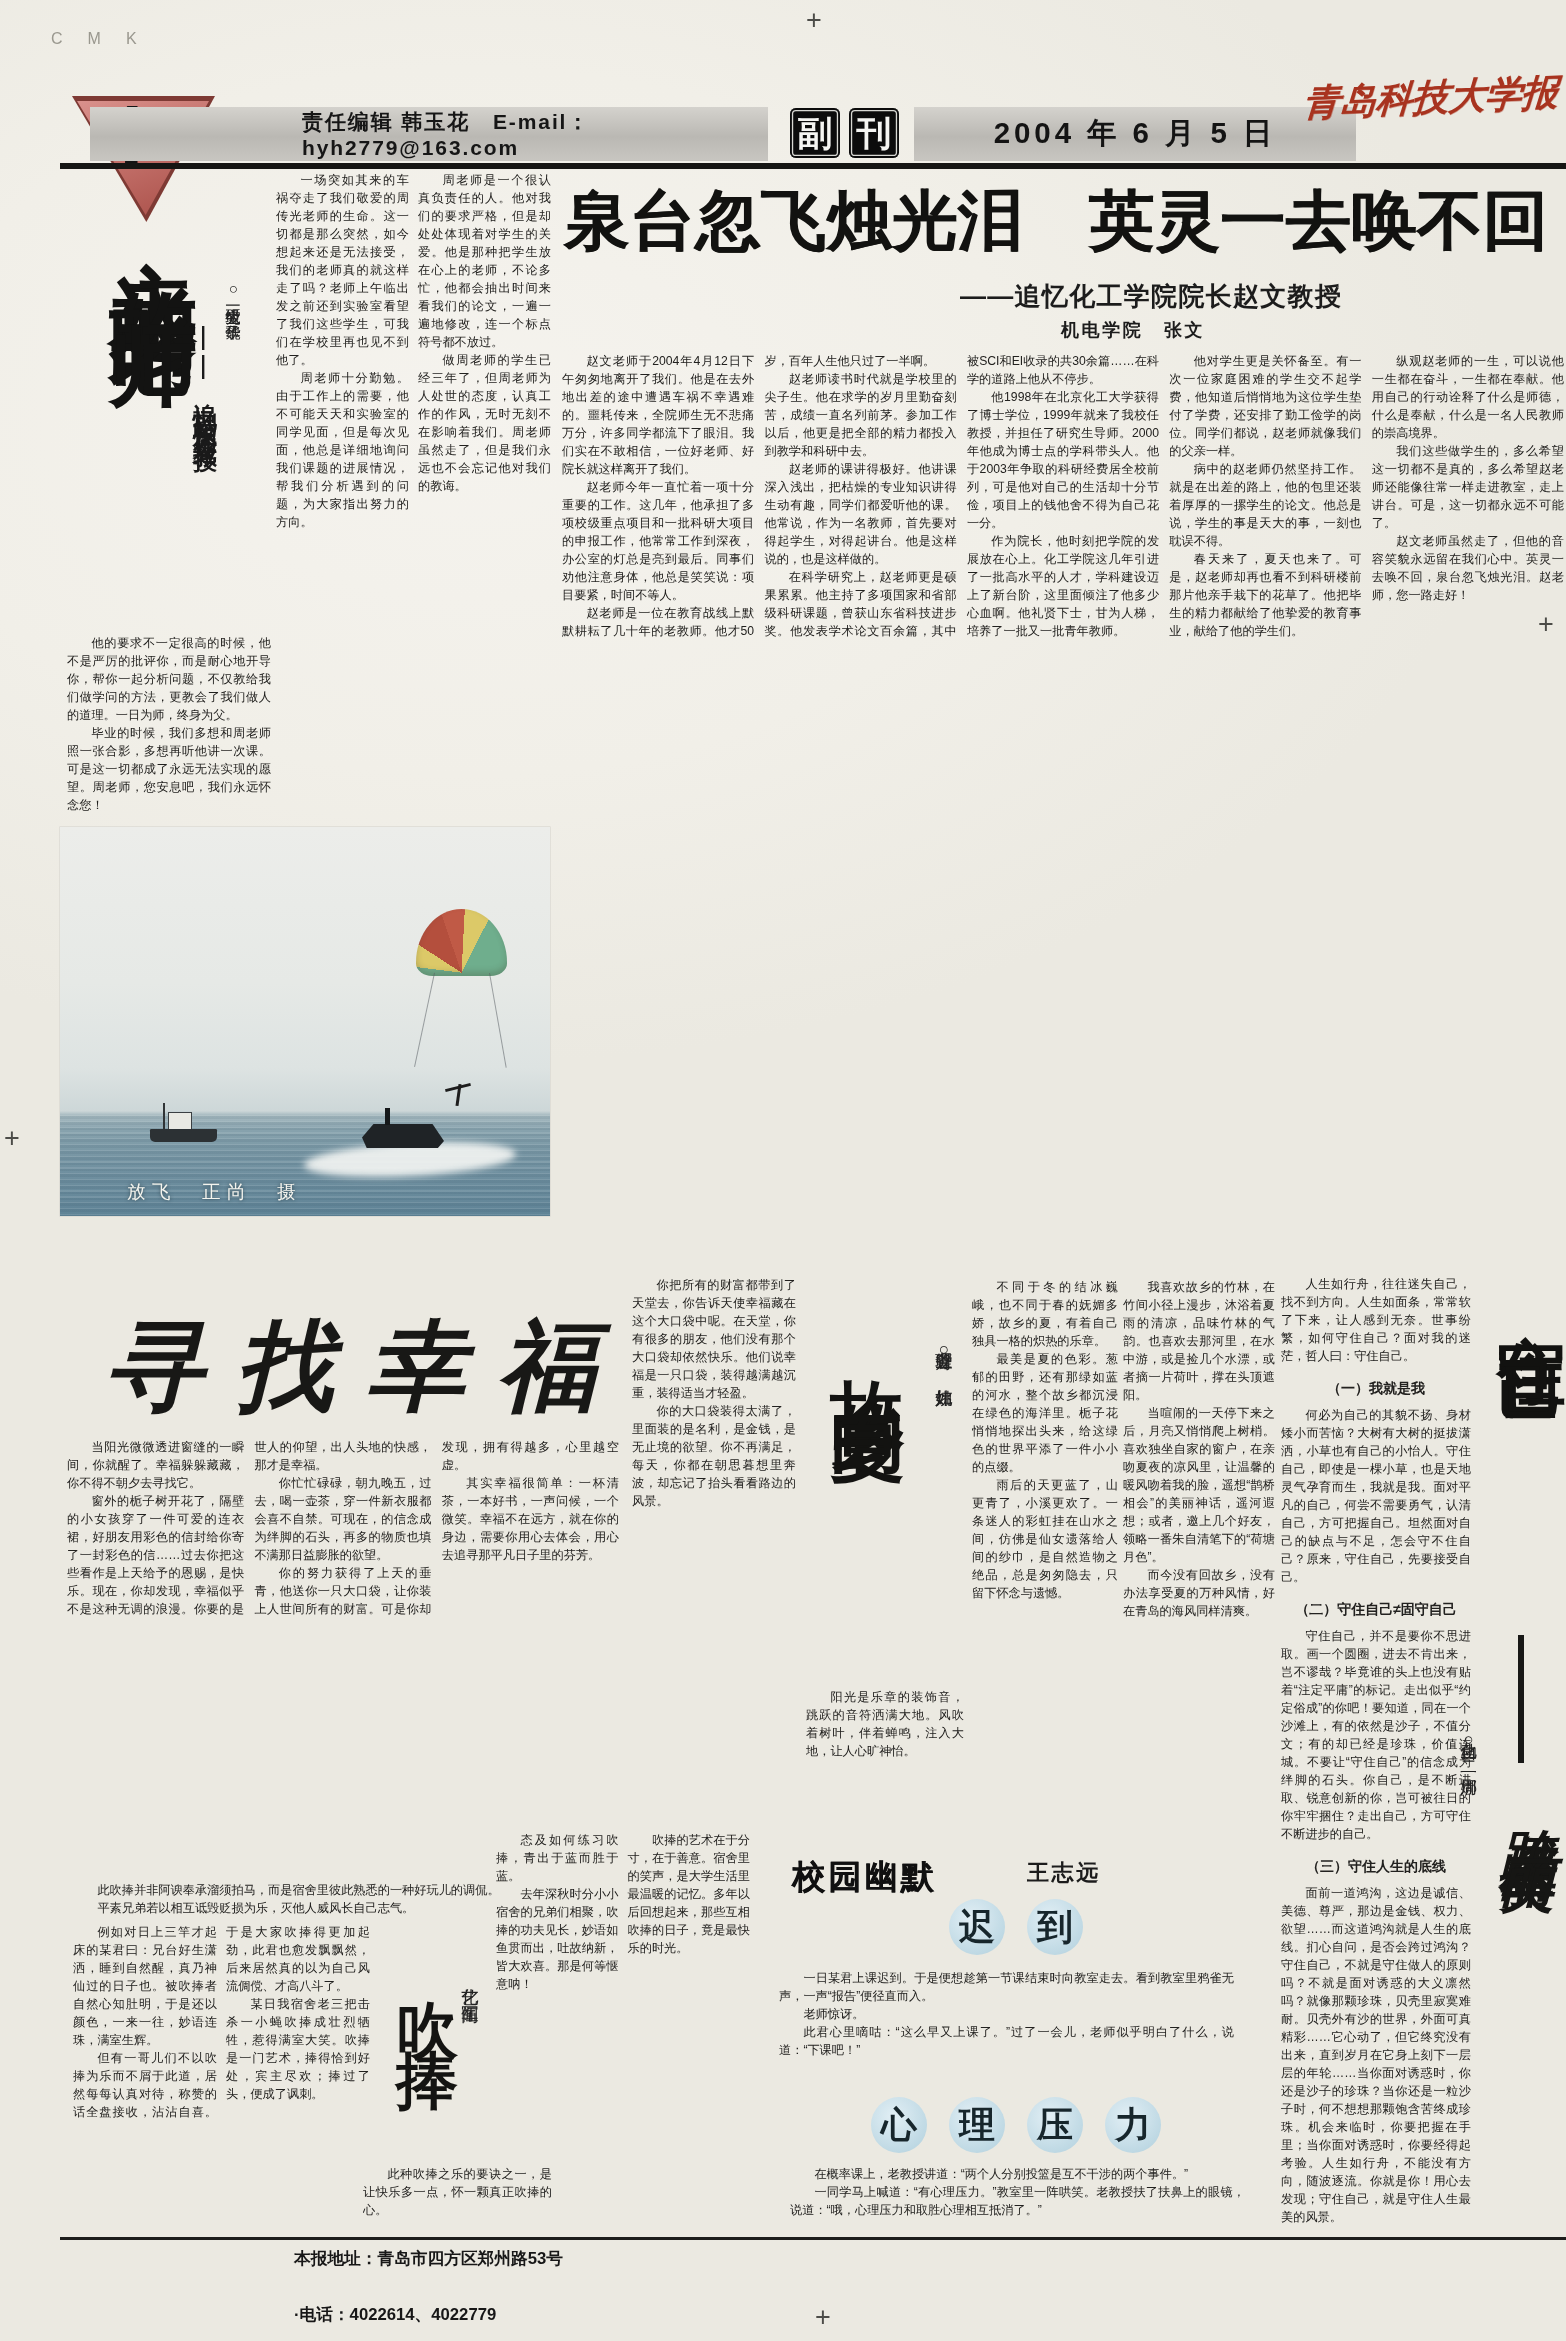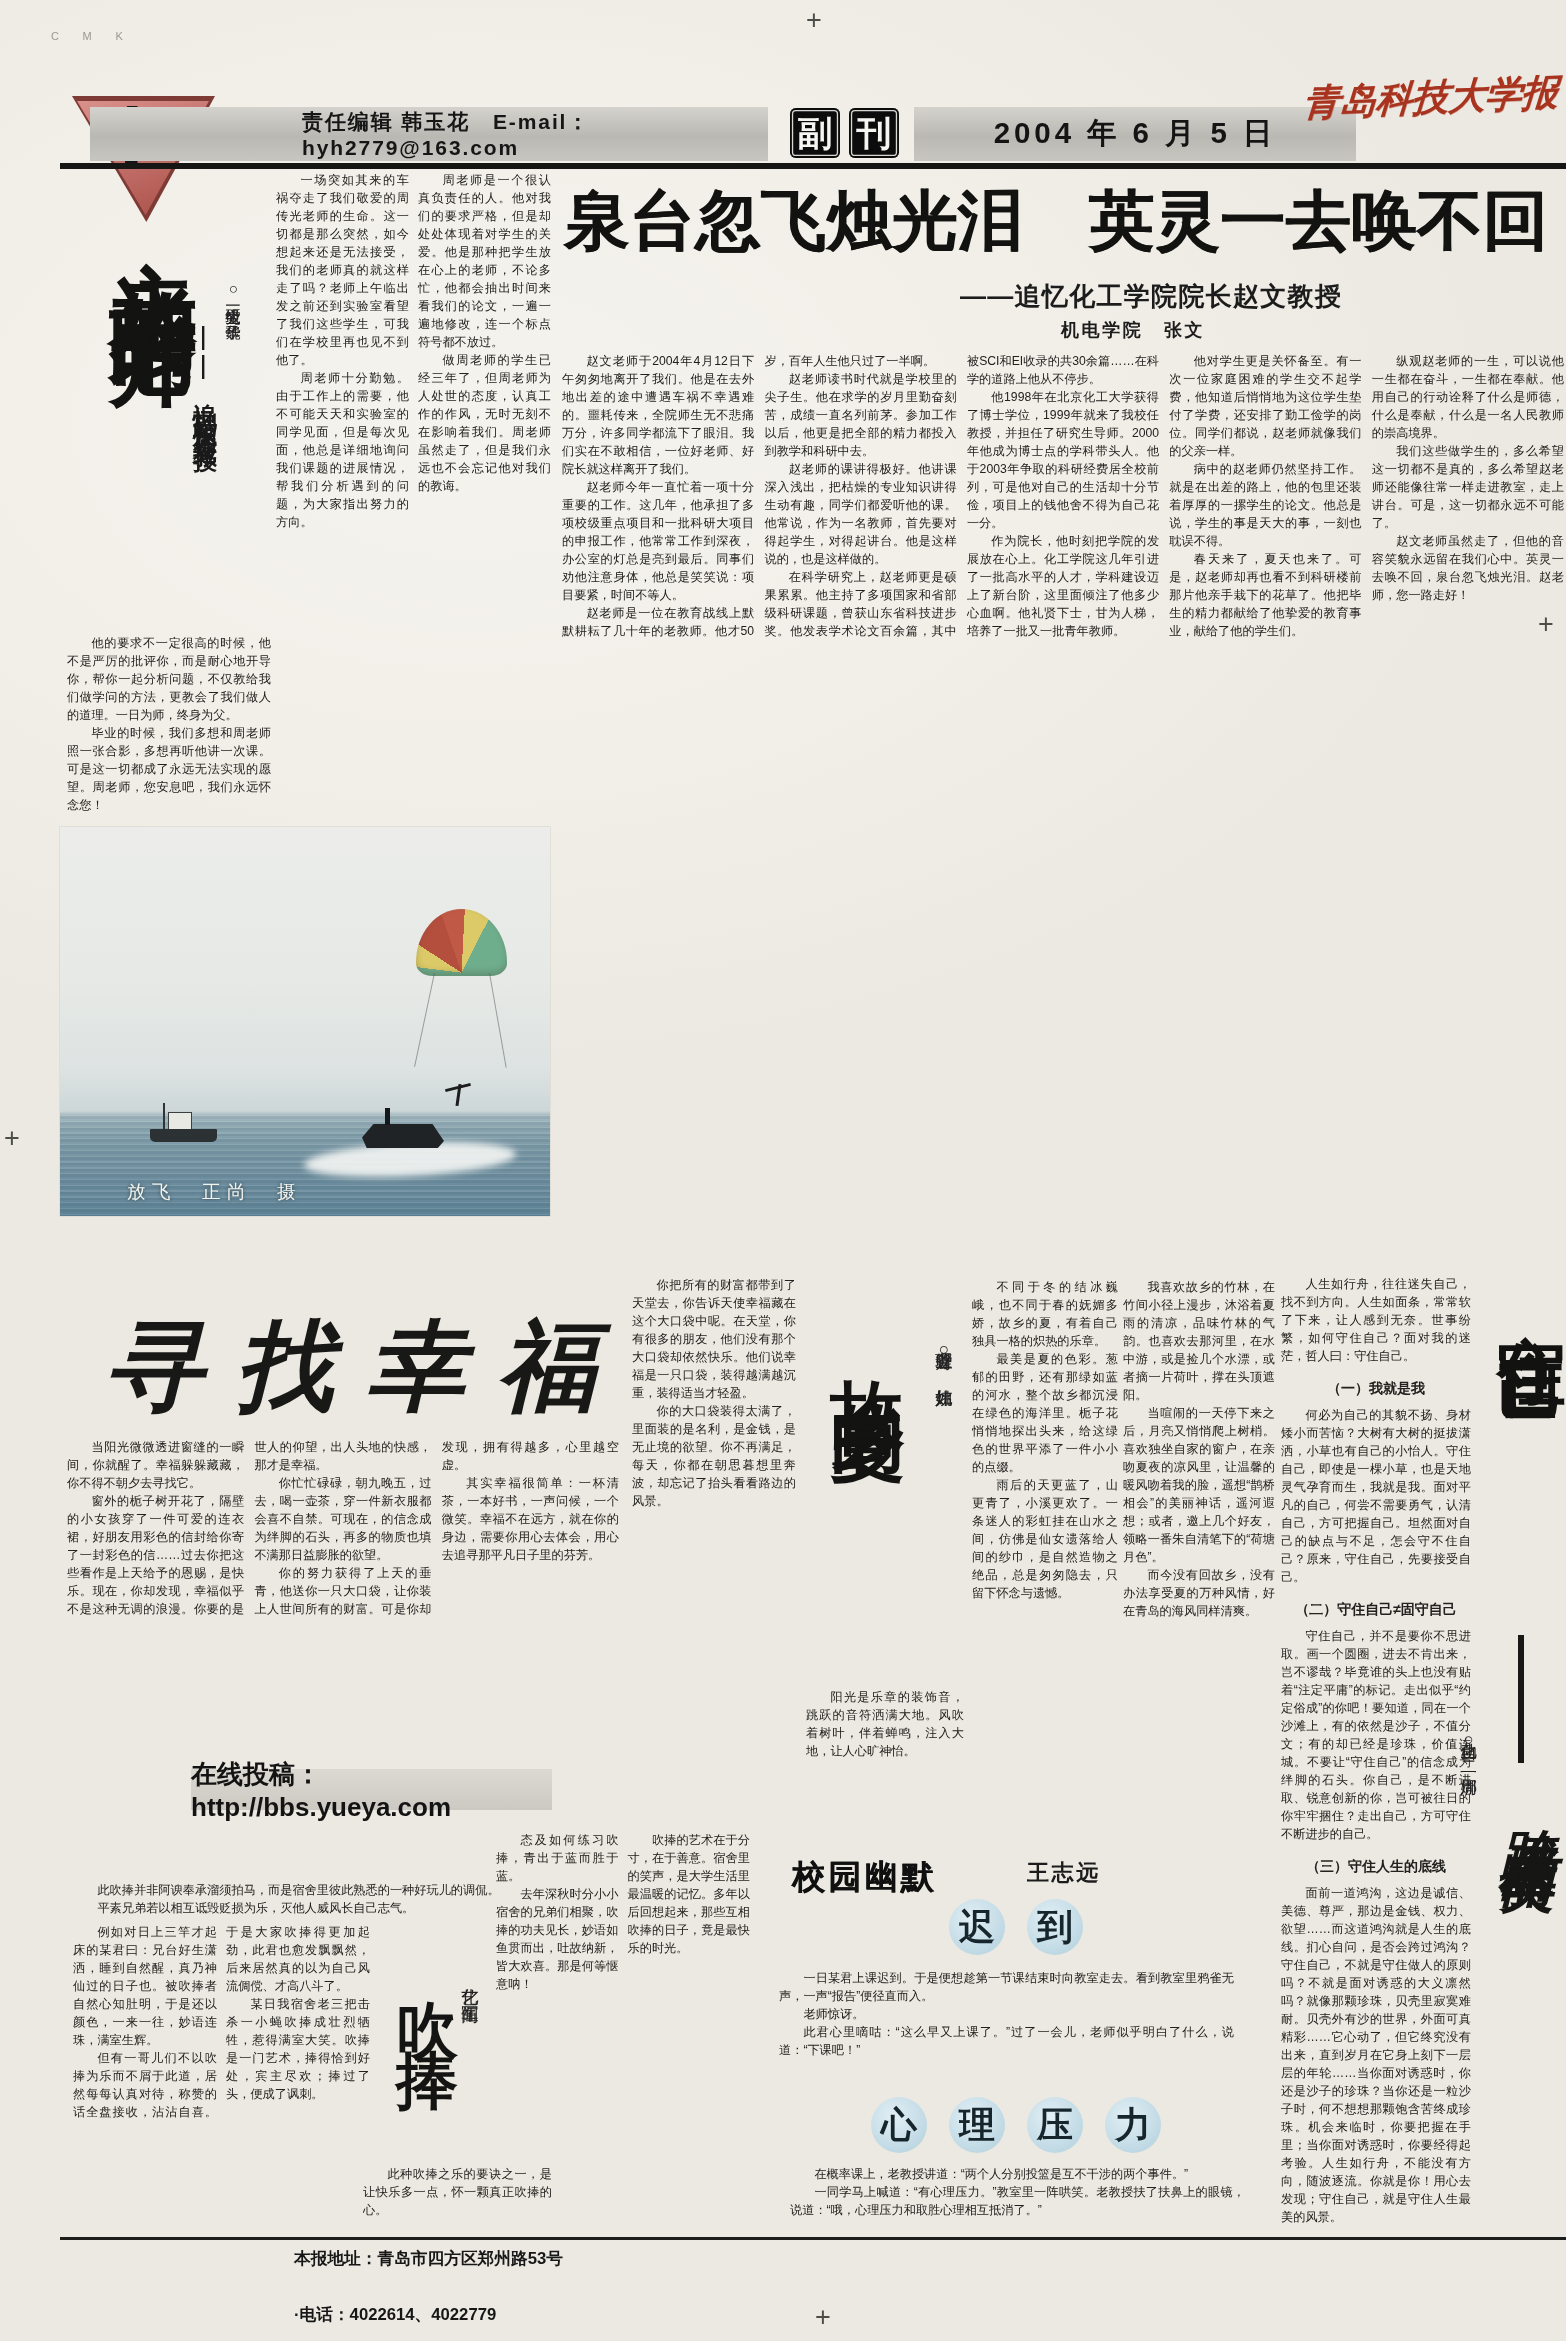--- a/index.html
+++ b/index.html
@@ -12,7 +12,7 @@
   .coltext p{margin:0;text-indent:2em;}
   .crop-mark{font-size:27px;color:#4c4c48;font-weight:400;}
   
-  .corner{left:51px;top:29.5px;font-size:11px;letter-spacing:10.3px;color:#9a988f;}
+  .corner{left:51px;top:29.5px;font-size:16px;letter-spacing:10.3px;color:#9a988f;}
   .tri-outer{left:72px;top:96px;width:143px;height:126px;background:#7e3a34;
     clip-path:polygon(0 0,100% 0,52% 100%);}
   .tri-inner{left:77px;top:101px;width:132px;height:114px;

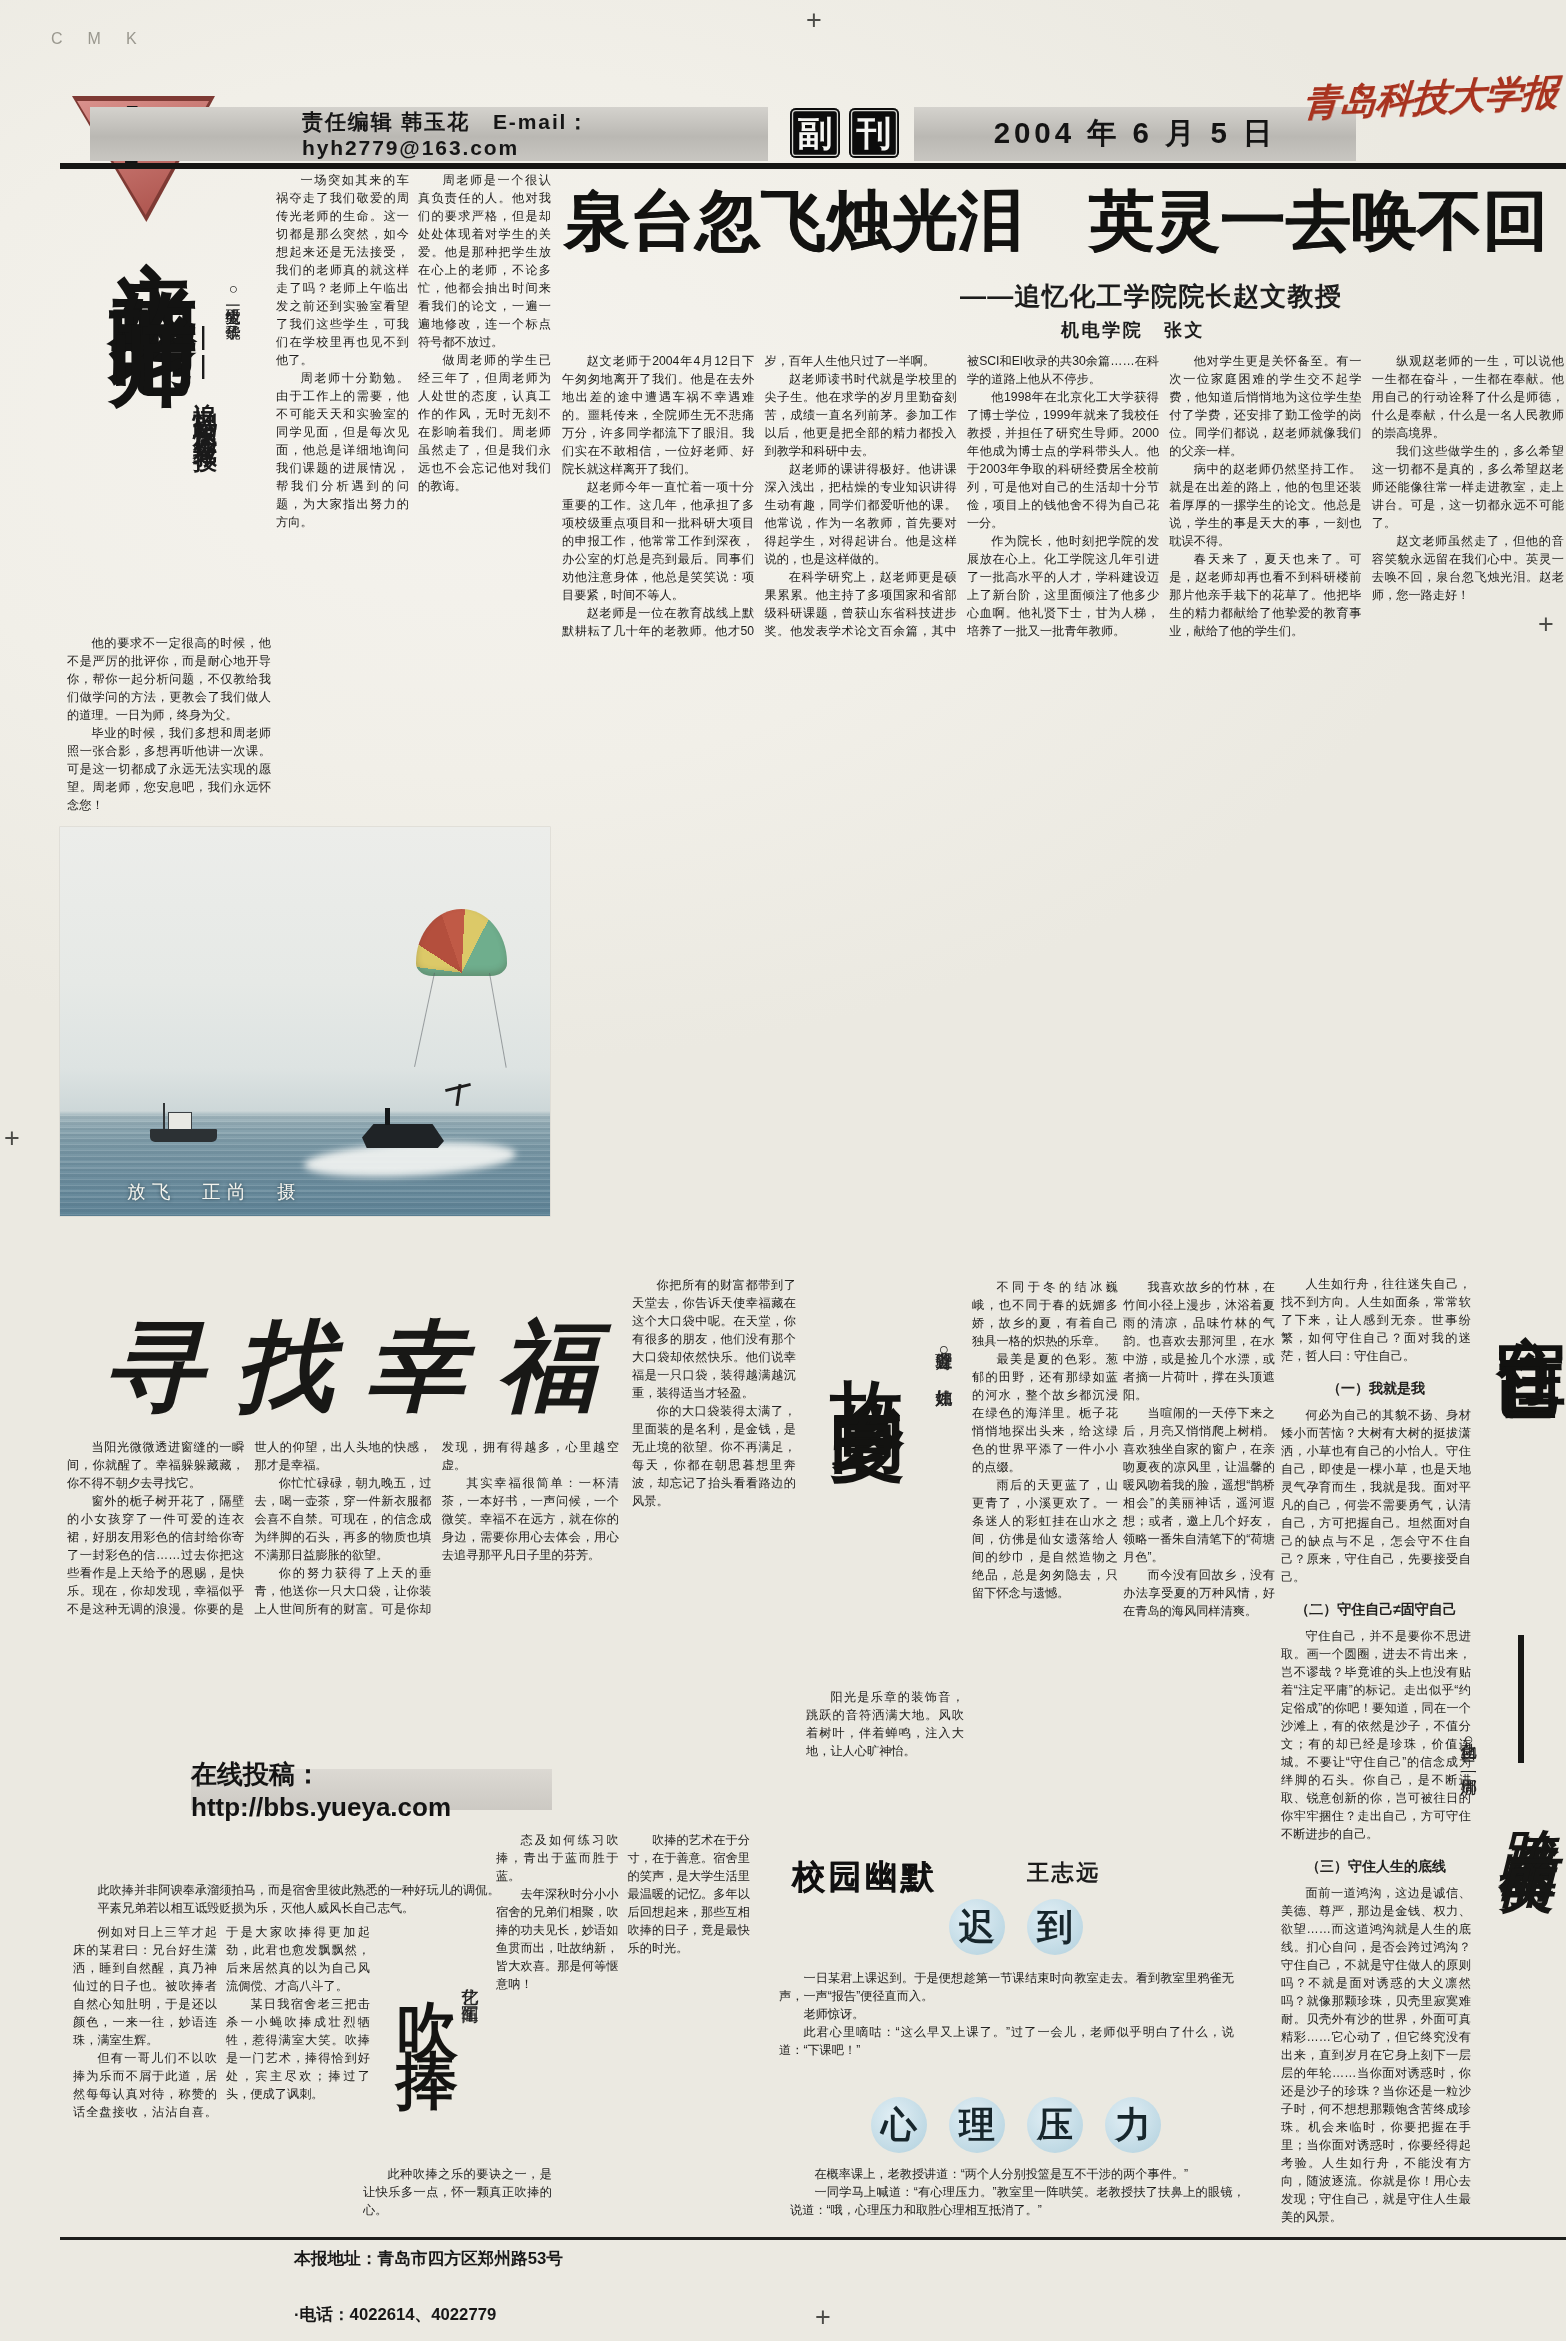--- a/index.html
+++ b/index.html
@@ -205,9 +205,6 @@
       <p>你的努力获得了上天的垂青，他送你一只大口袋，让你装上人世间所有的财富。可是你却发现，拥有得越多，心里越空虚。</p>
       <p>其实幸福很简单：一杯清茶，一本好书，一声问候，一个微笑。幸福不在远方，就在你的身边，需要你用心去体会，用心去追寻那平凡日子里的芬芳。</p>
     </div>
-  <div class="abs submit-bar">
-    <span>在线投稿：http://bbs.yueya.com</span>
-  </div>
 
   <div class="abs vtext gx-title">故乡的夏</div>
   <div class="abs vtext gx-byline">财务管理○一一　姚如炜</div>

